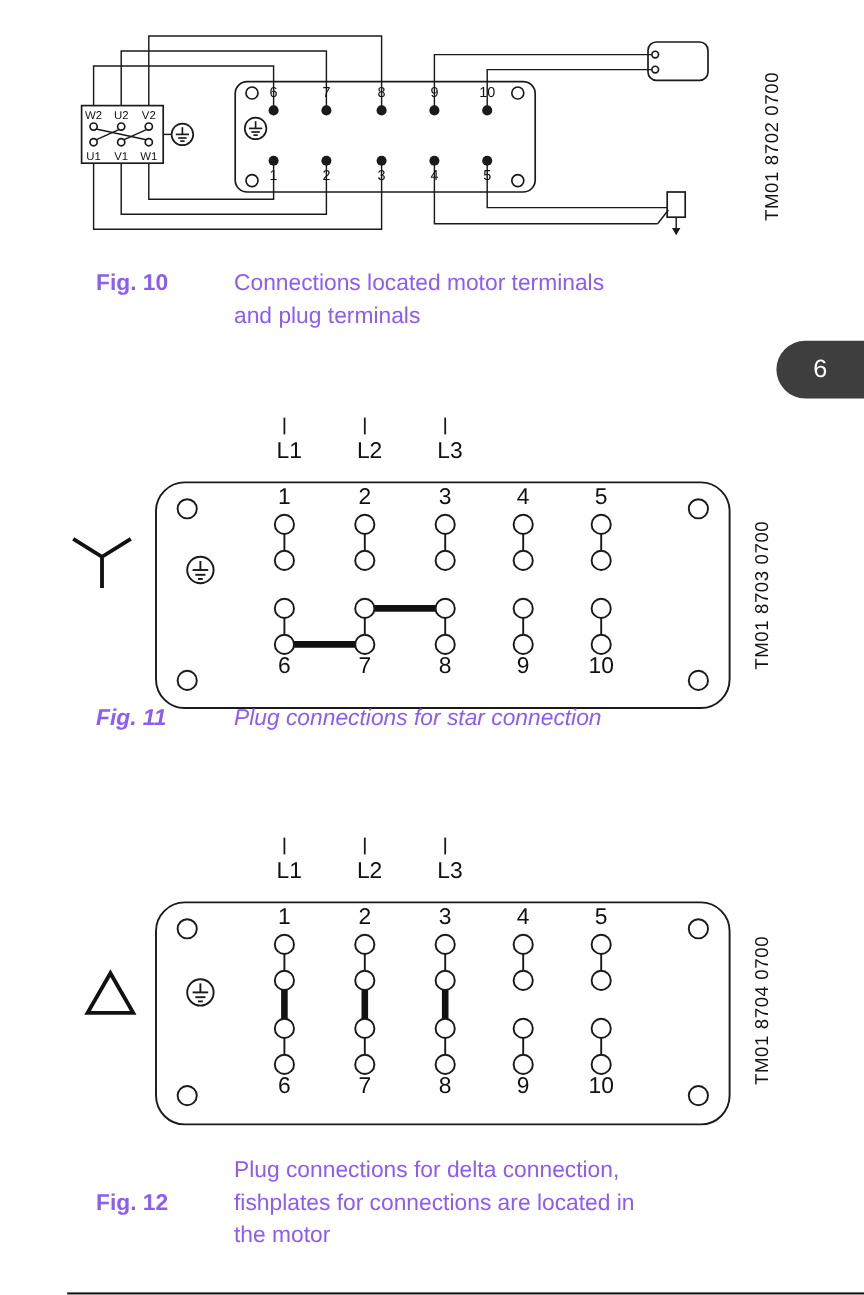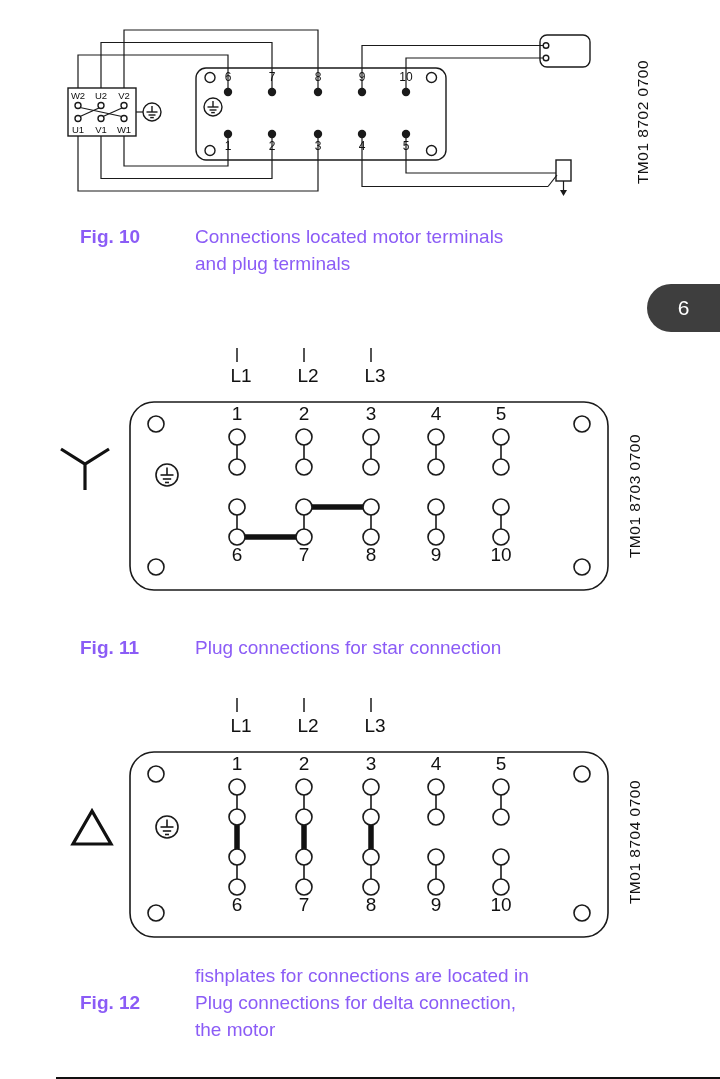--- a/index.html
+++ b/index.html
@@ -241,7 +241,7 @@
     <text class="txt t15" transform="rotate(-90 640 156)" x="640" y="156" text-anchor="middle">TM01 8703 0700</text>
   </svg>
 
-  <div class="caption" style="top:634px;">
+  <div class="caption" style="top:585px;font-style:italic;">
     <span class="fig-label">Fig. 11</span>
     <span class="cap-text">
       <span class="cap-line">Plug connections for star connection</span>

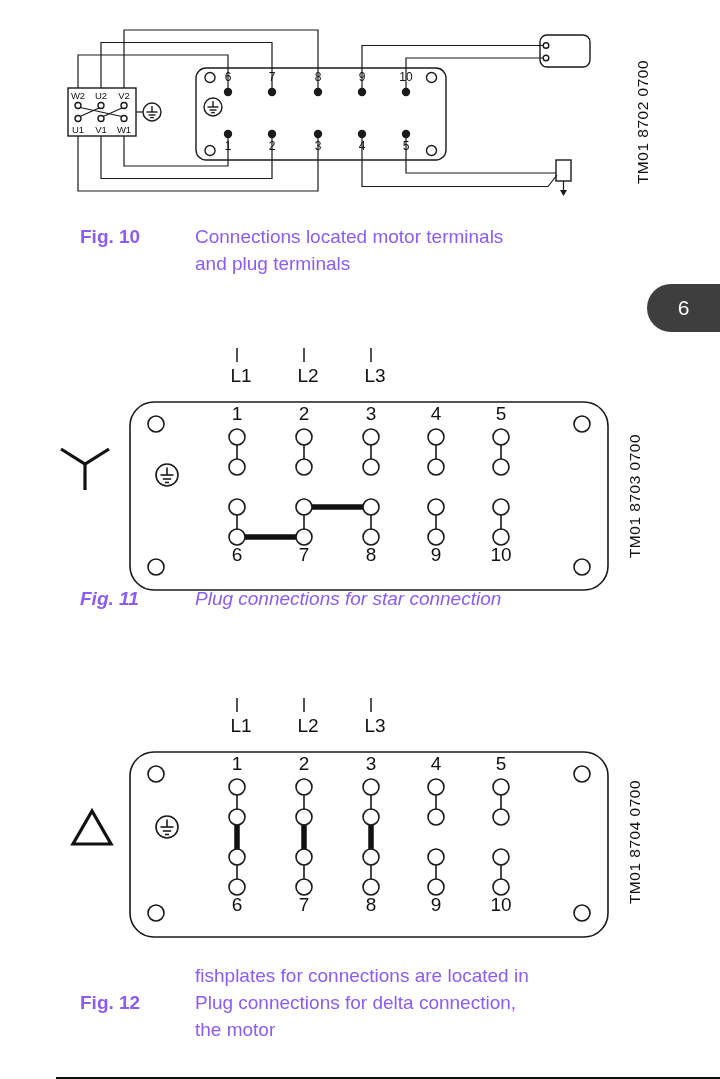--- a/index.html
+++ b/index.html
@@ -345,8 +345,8 @@
   <div class="caption" style="top:962px;align-items:center;">
     <span class="fig-label">Fig. 12</span>
     <span class="cap-text">
+      <span class="cap-line">Plug connections for delta connection,</span>
       <span class="cap-line">fishplates for connections are located in</span>
-      <span class="cap-line">Plug connections for delta connection,</span>
       <span class="cap-line">the motor</span>
     </span>
   </div>

